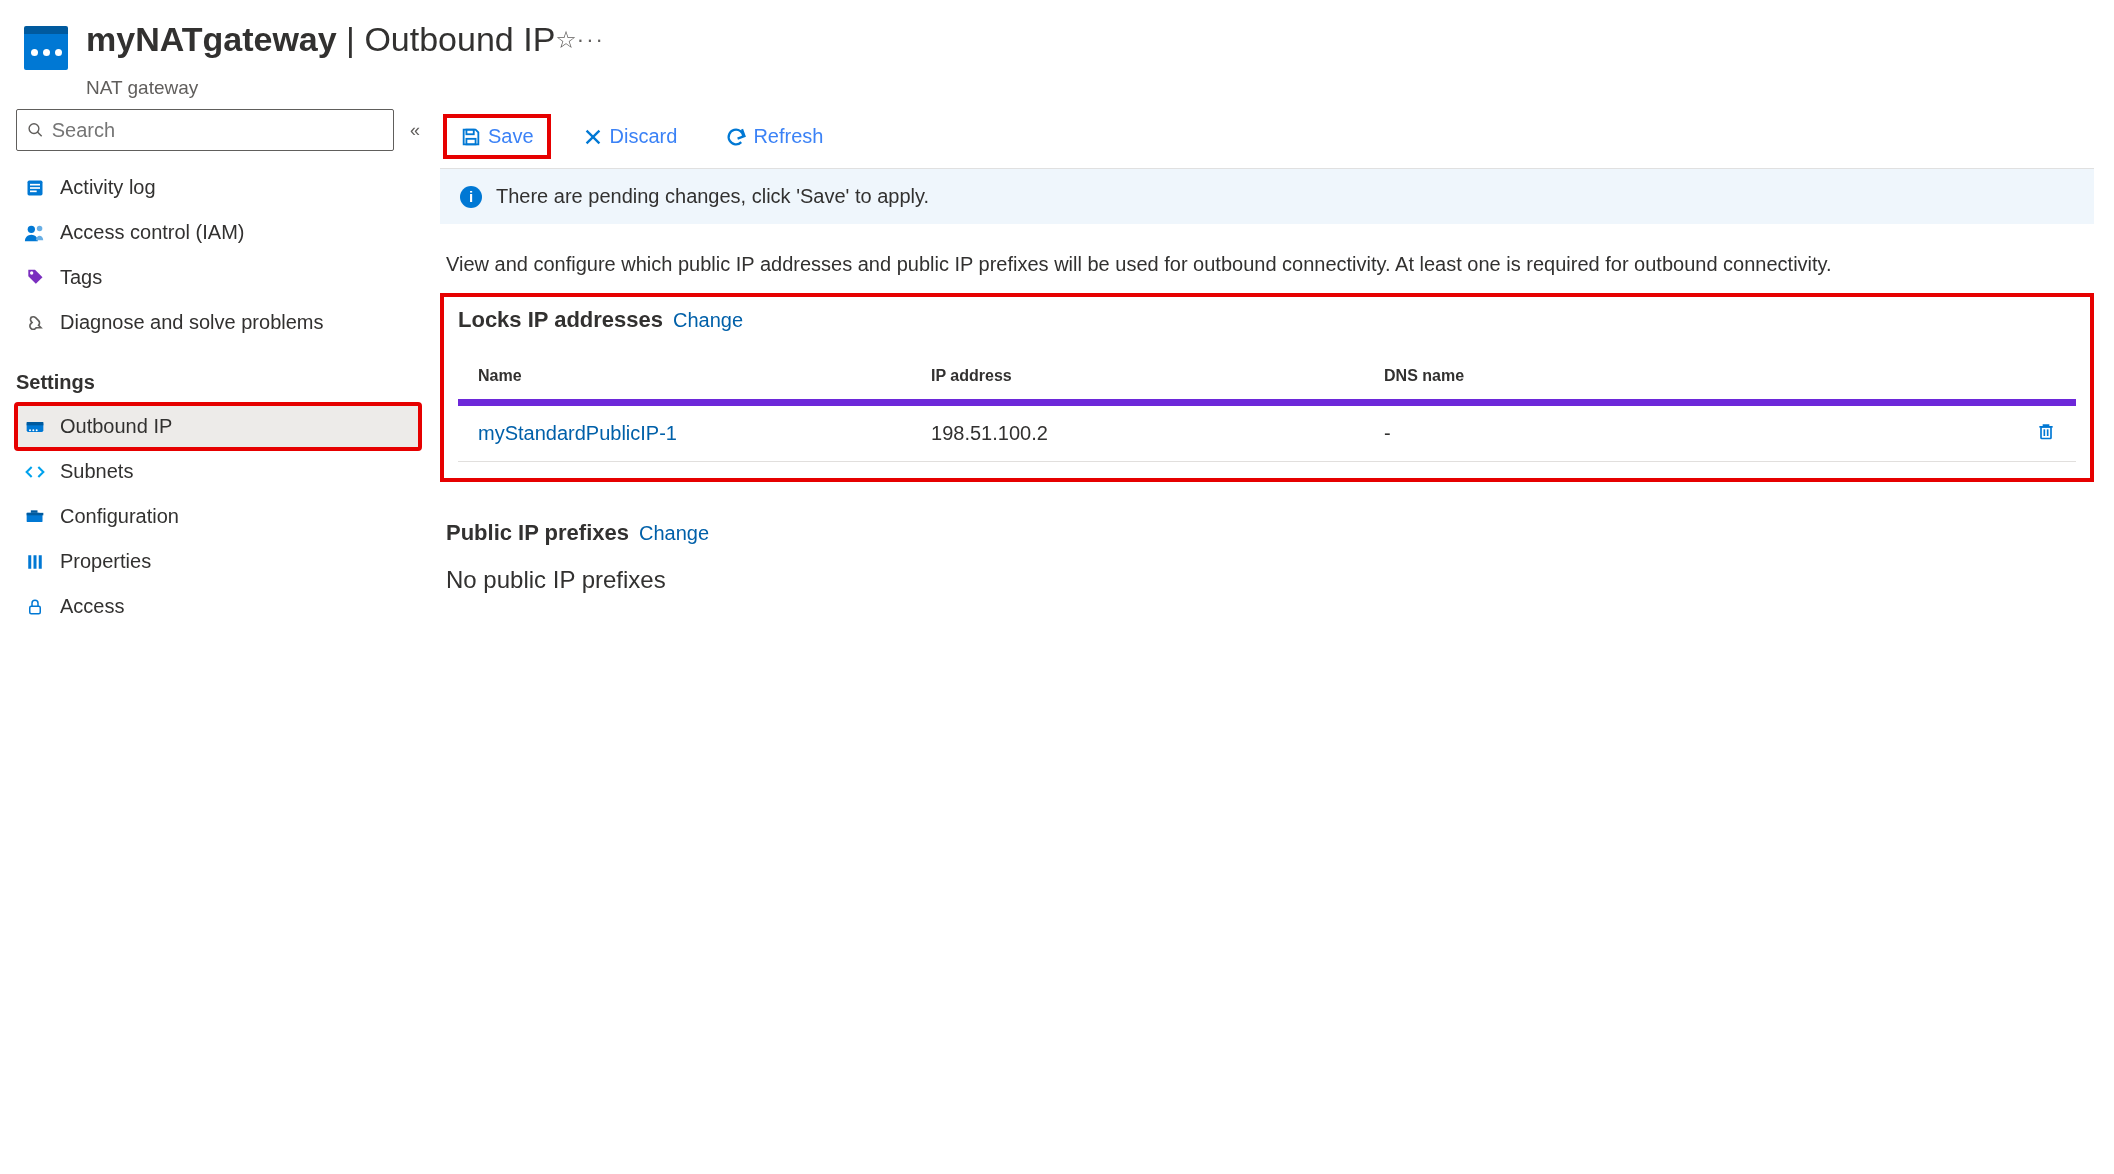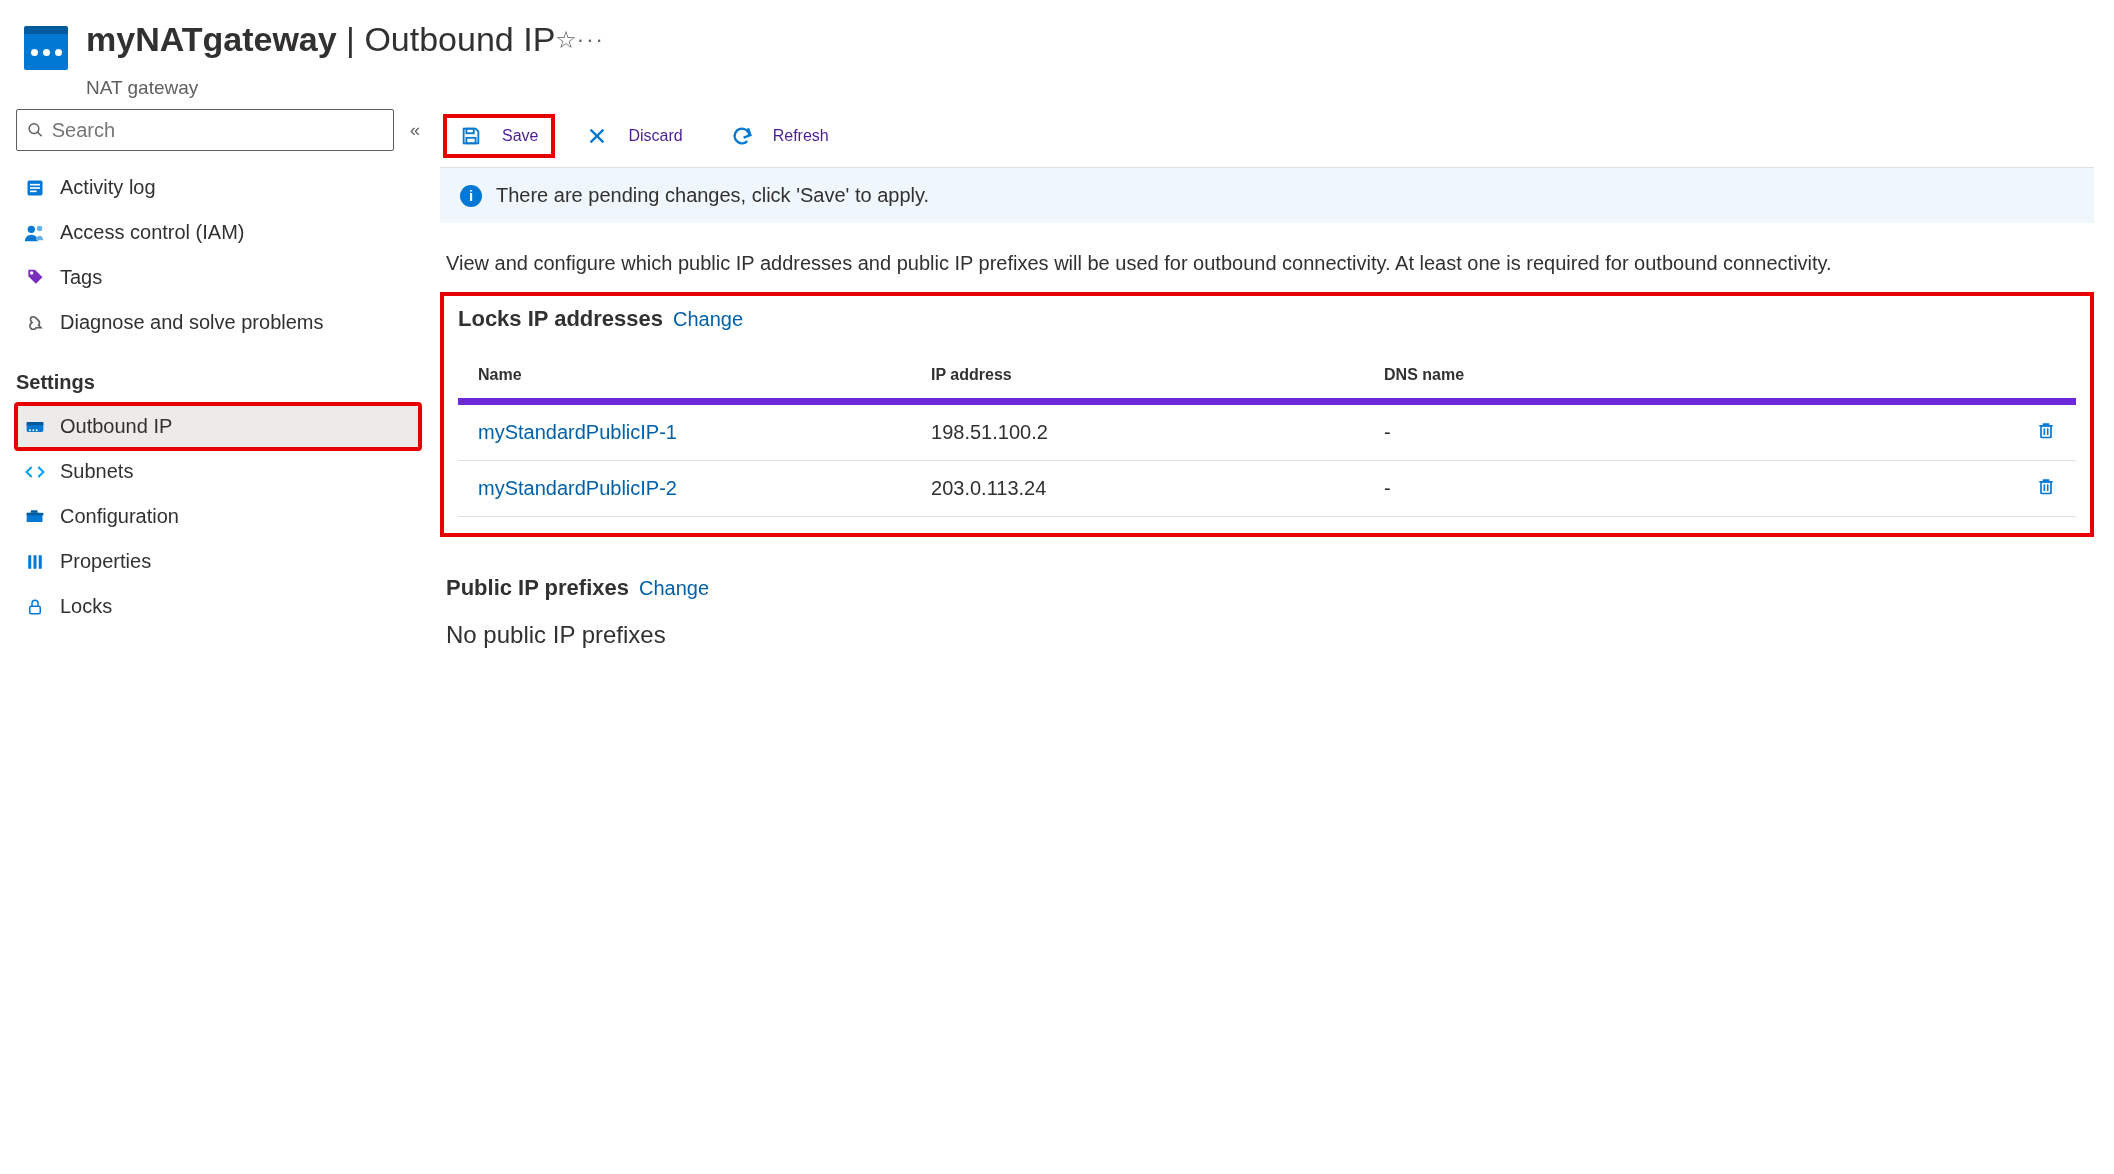--- a/index.html
+++ b/index.html
@@ -56,7 +56,7 @@
   
   .main { flex: 1; padding: 0 20px 0 0; display: flex; flex-direction: column; }
   .toolbar { display: flex; align-items: center; gap: 20px; padding: 8px 0 12px 6px; }
-  .tb-btn { display: flex; align-items: center; gap: 20px; padding: 8px 14px; font-size: 16px; cursor: pointer; color: #4c1d95; }
+  .tb-btn { display: flex; align-items: center; gap: 6px; padding: 8px 14px; font-size: 20px; cursor: pointer; color: #3b82f6; }
   .tb-btn svg { display: block; }
   .save-highlight { outline: 4px solid #e60000; outline-offset: -1px; }
   .info-bar {

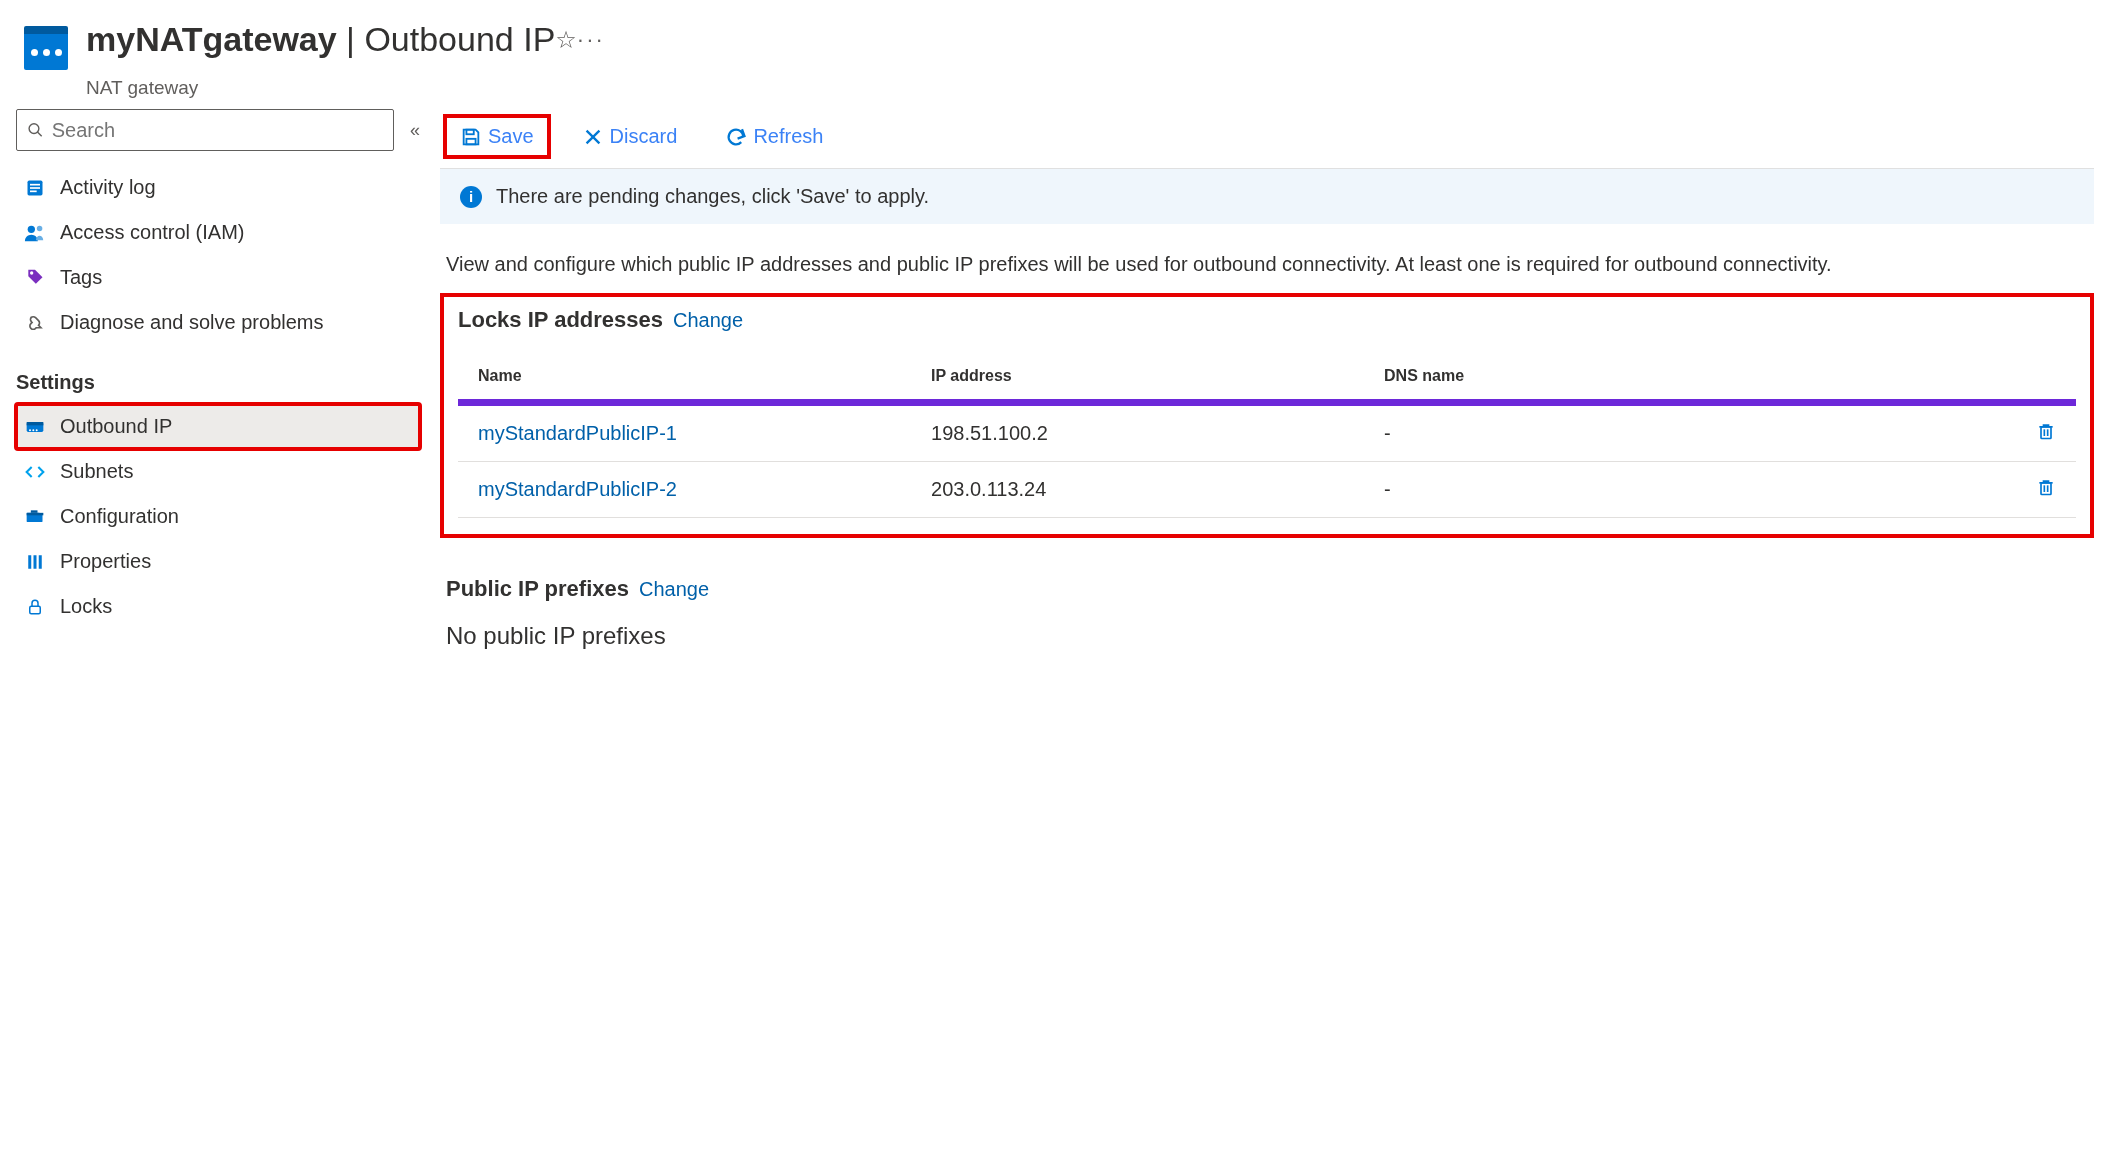--- a/index.html
+++ b/index.html
@@ -295,22 +295,6 @@
                 </span>
               </td>
             </tr>
-            <tr>
-              <td class="name-cell">myStandardPublicIP-2</td>
-              <td>203.0.113.24</td>
-              <td>-</td>
-              <td style="text-align:right">
-                <span class="trash-icon">
-                  <svg width="20" height="22" viewBox="0 0 24 24" fill="none" stroke="#0078d4" stroke-width="2">
-                      <rect x="6" y="7" width="12" height="14" rx="1"></rect>
-                      <line x1="10" y1="10" x2="10" y2="18"></line>
-                      <line x1="14" y1="10" x2="14" y2="18"></line>
-                      <line x1="4" y1="7" x2="20" y2="7"></line>
-                      <path d="M9 7V5h6v2"></path>
-                    </svg>
-                </span>
-              </td>
-            </tr>
           </tbody>
         </table>
       </div>

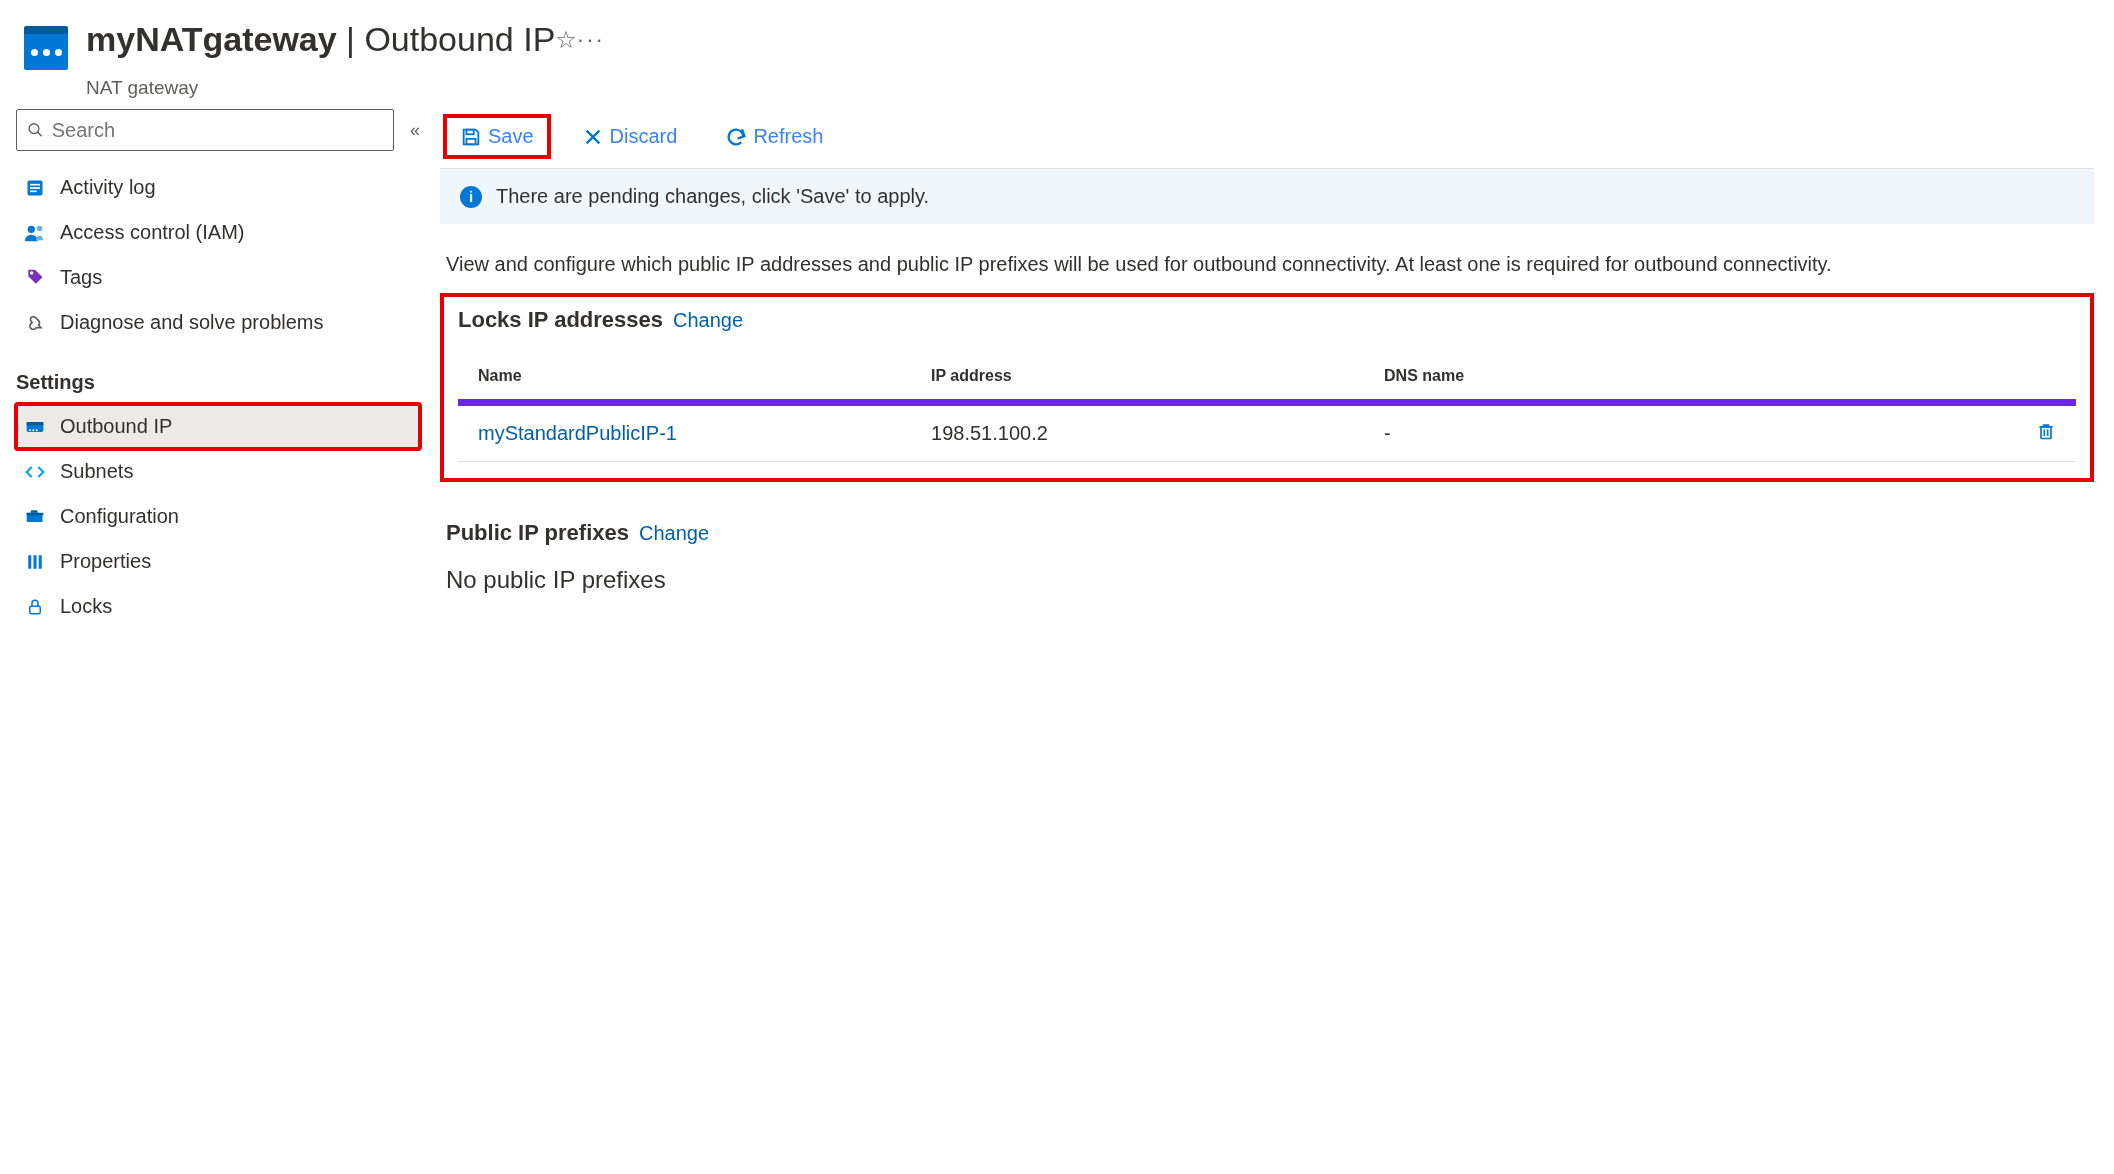--- a/index.html
+++ b/index.html
@@ -226,7 +226,7 @@
               <path d="M8 11V7a4 4 0 018 0v4"></path>
             </svg>
         </span>
-        <span>Locks</span>
+        <span>Access</span>
       </div>
     </div>
 

